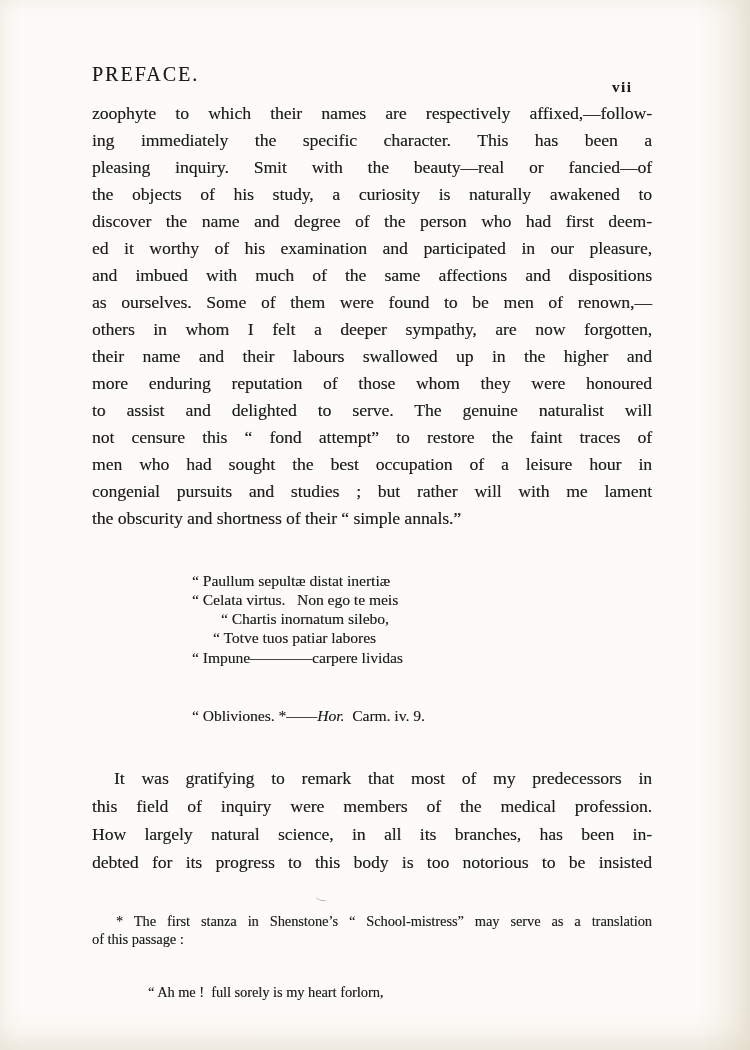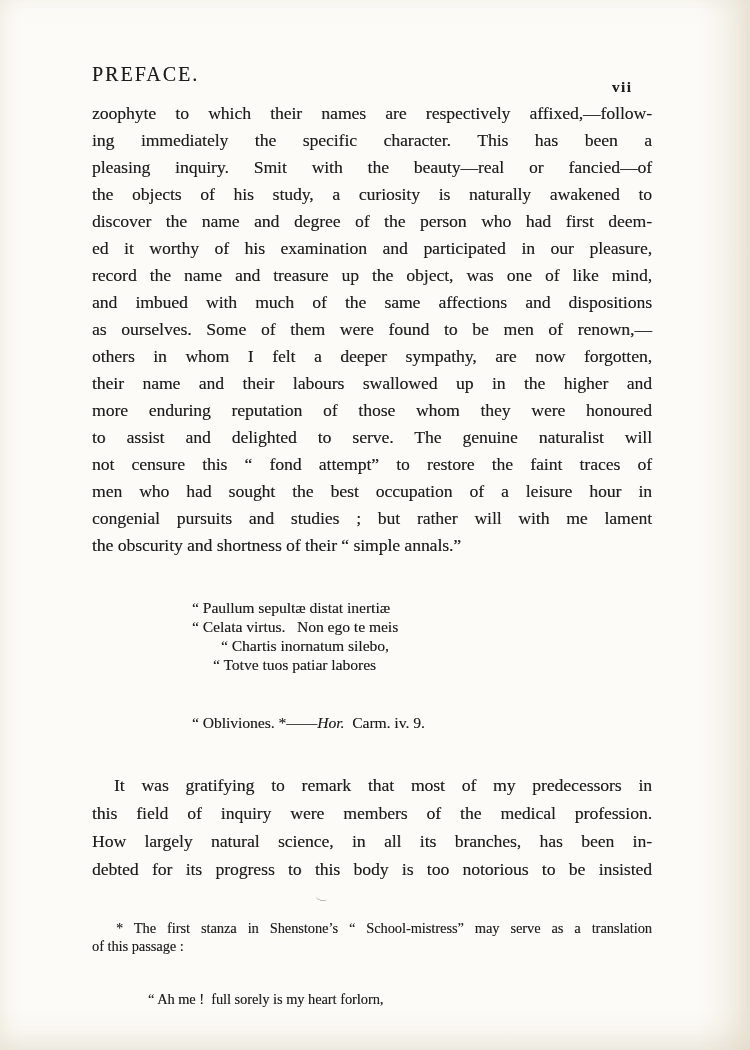--- a/index.html
+++ b/index.html
@@ -71,7 +71,6 @@
         <div class="jline">the objects of his study, a curiosity is naturally awakened to</div>
         <div class="jline">discover the name and degree of the person who had first deem-</div>
         <div class="jline">ed it worthy of his examination and participated in our pleasure,</div>
-        <div class="jline">record the name and treasure up the object, was one of like mind,</div>
         <div class="jline">and imbued with much of the same affections and dispositions</div>
         <div class="jline">as ourselves.  Some of them were found to be men of renown,—</div>
         <div class="jline">others in whom I felt a deeper sympathy, are now forgotten,</div>

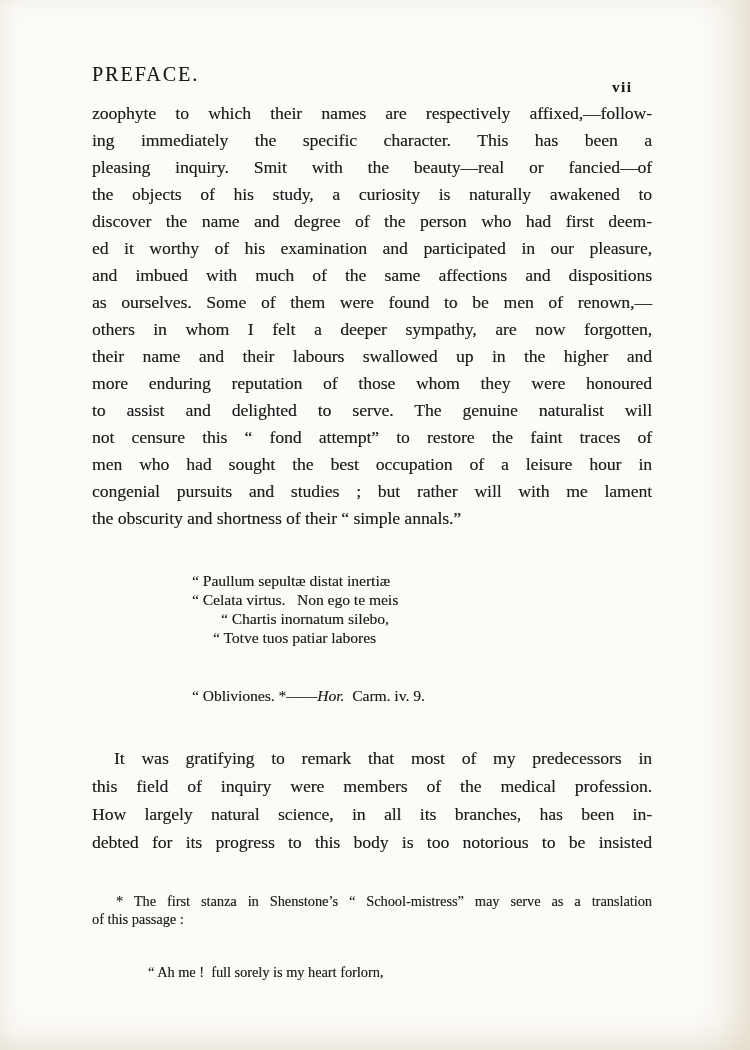--- a/index.html
+++ b/index.html
@@ -84,7 +84,7 @@
       </div>
 
     <div class="verse">
-      <div class="verse-lines"><div class="vline">“ Paullum sepultæ distat inertiæ</div><div class="vline">“ Celata virtus.   Non ego te meis</div><div class="vline">“ Chartis inornatum silebo,</div><div class="vline">“ Totve tuos patiar labores</div></div>
+      <div class="verse-lines"><div class="vline">“ Paullum sepultæ distat inertiæ</div><div class="vline">“ Celata virtus.   Non ego te meis</div><div class="vline">“ Chartis inornatum silebo,</div><div class="vline">“ Totve tuos patiar labores</div><div class="vline">“ Impune————carpere lividas</div></div>
       <div class="vline vlast"><span>“ Obliviones. *——</span><i>Hor.</i><span>  Carm. iv. 9.</span></div>
     </div>
 

